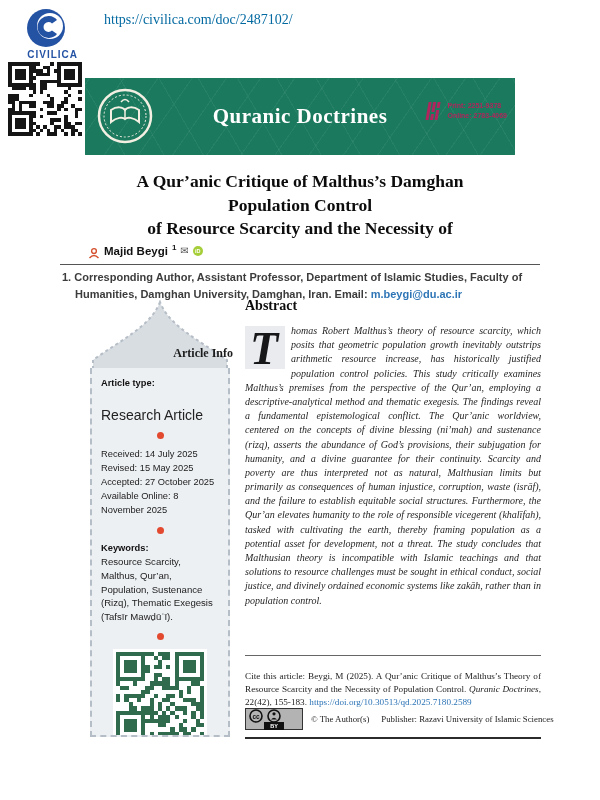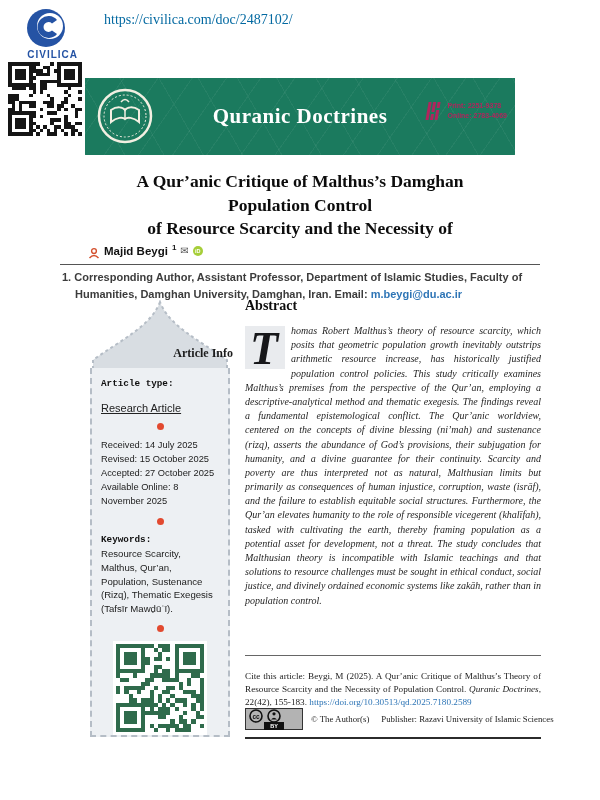--- a/index.html
+++ b/index.html
@@ -57,7 +57,7 @@
   .arch-body{position:absolute;left:3px;right:3px;top:68px;bottom:0;background:#edf0f3;
              border-left:2px dashed #b5bdc6;border-right:2px dashed #b5bdc6;
              border-bottom:2px dashed #b5bdc6;padding:10px 9px 6px;box-sizing:border-box;overflow:hidden;}
-  .ib-label{font-size:9.3px;font-weight:bold;color:#111;font-family:Liberation Mono, monospace;}
+  .ib-label{font-size:9.3px;font-weight:bold;color:#111;}
   .ib-value{font-size:11px;color:#222;margin-top:13px;text-decoration:underline;}
   .red-dot{width:7px;height:7px;border-radius:50%;background:#e2492f;margin:9px auto;}
   .dates div{font-size:9.3px;color:#222;line-height:1.5;}

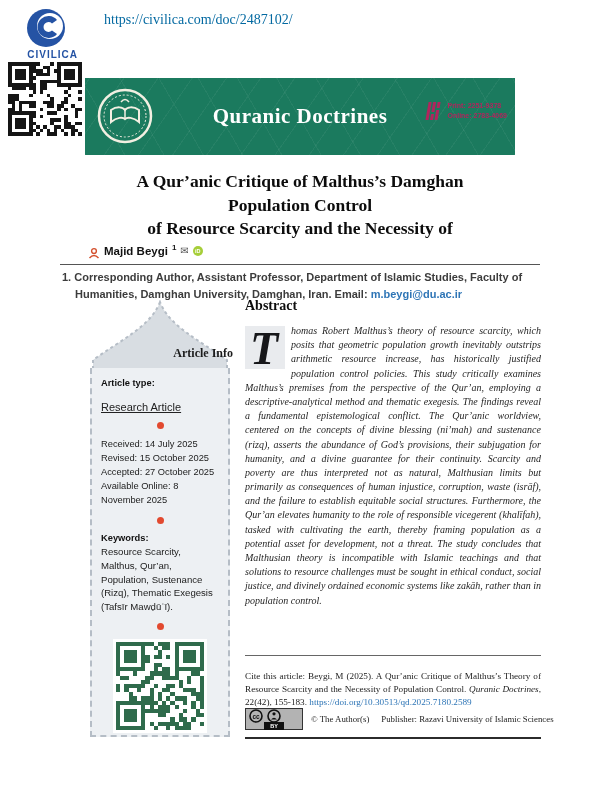--- a/index.html
+++ b/index.html
@@ -58,7 +58,7 @@
              border-left:2px dashed #b5bdc6;border-right:2px dashed #b5bdc6;
              border-bottom:2px dashed #b5bdc6;padding:10px 9px 6px;box-sizing:border-box;overflow:hidden;}
   .ib-label{font-size:9.3px;font-weight:bold;color:#111;}
-  .ib-value{font-size:11px;color:#222;margin-top:13px;text-decoration:underline;}
+  .ib-value{font-size:14px;color:#222;margin-top:19px;}
   .red-dot{width:7px;height:7px;border-radius:50%;background:#e2492f;margin:9px auto;}
   .dates div{font-size:9.3px;color:#222;line-height:1.5;}
   .keywords{font-size:9.6px;color:#222;line-height:1.45;margin-top:2px;}

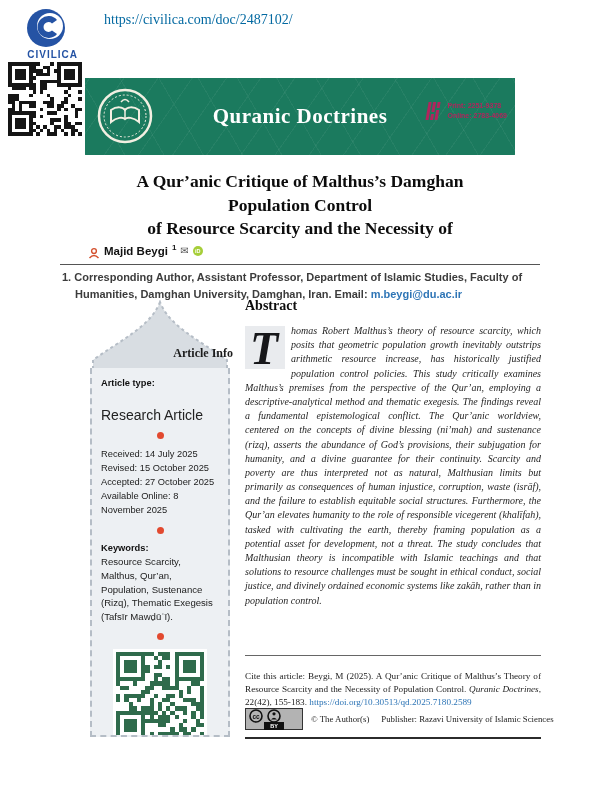--- a/index.html
+++ b/index.html
@@ -301,7 +301,7 @@
       <div class="red-dot"></div>
       <div class="dates">
         <div>Received: 14 July 2025</div>
-        <div>Revised: 15 October 2025</div>
+        <div>Revised: 15 May 2025</div>
         <div>Accepted: 27 October 2025</div>
         <div>Available Online: 8 November 2025</div>
       </div>

